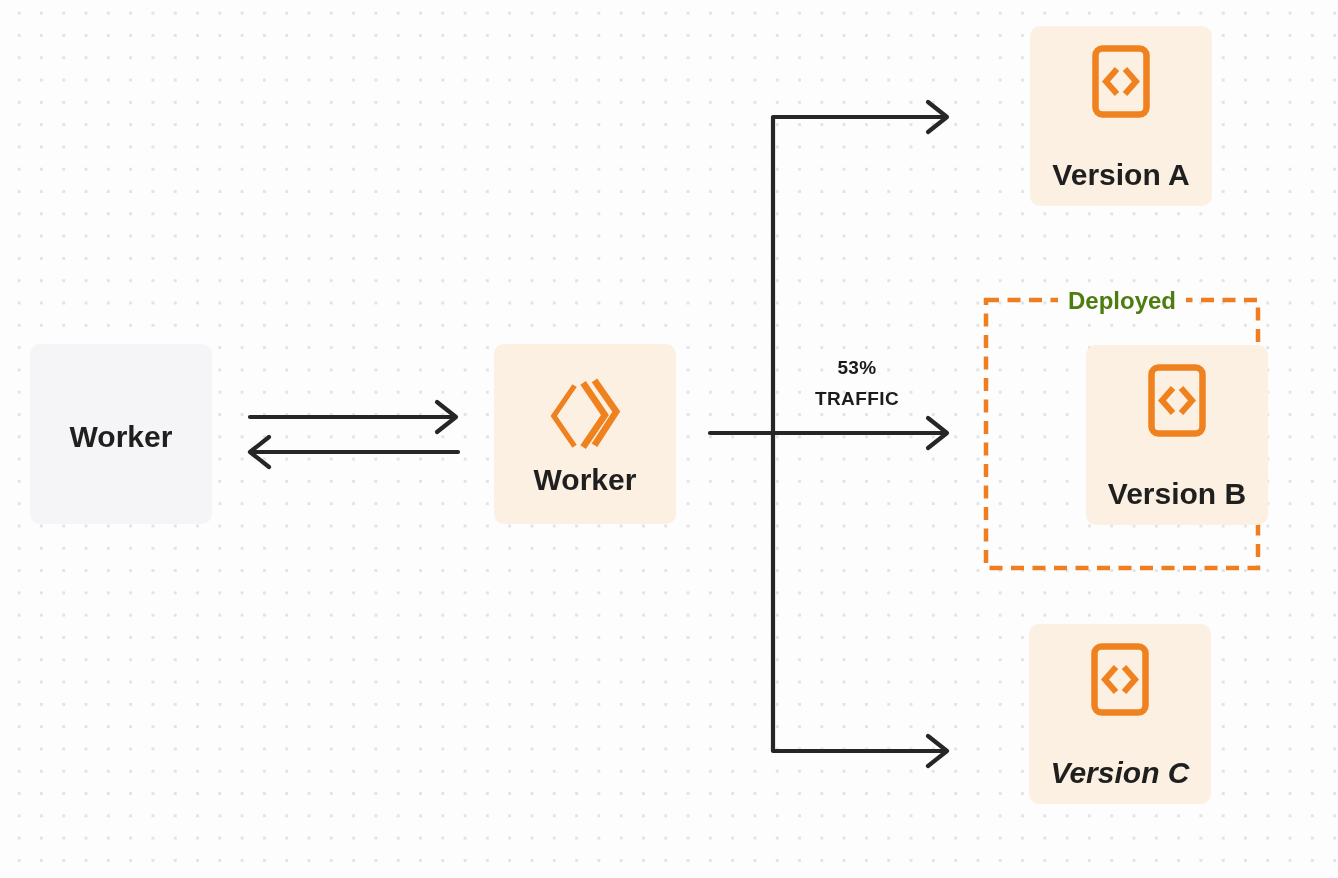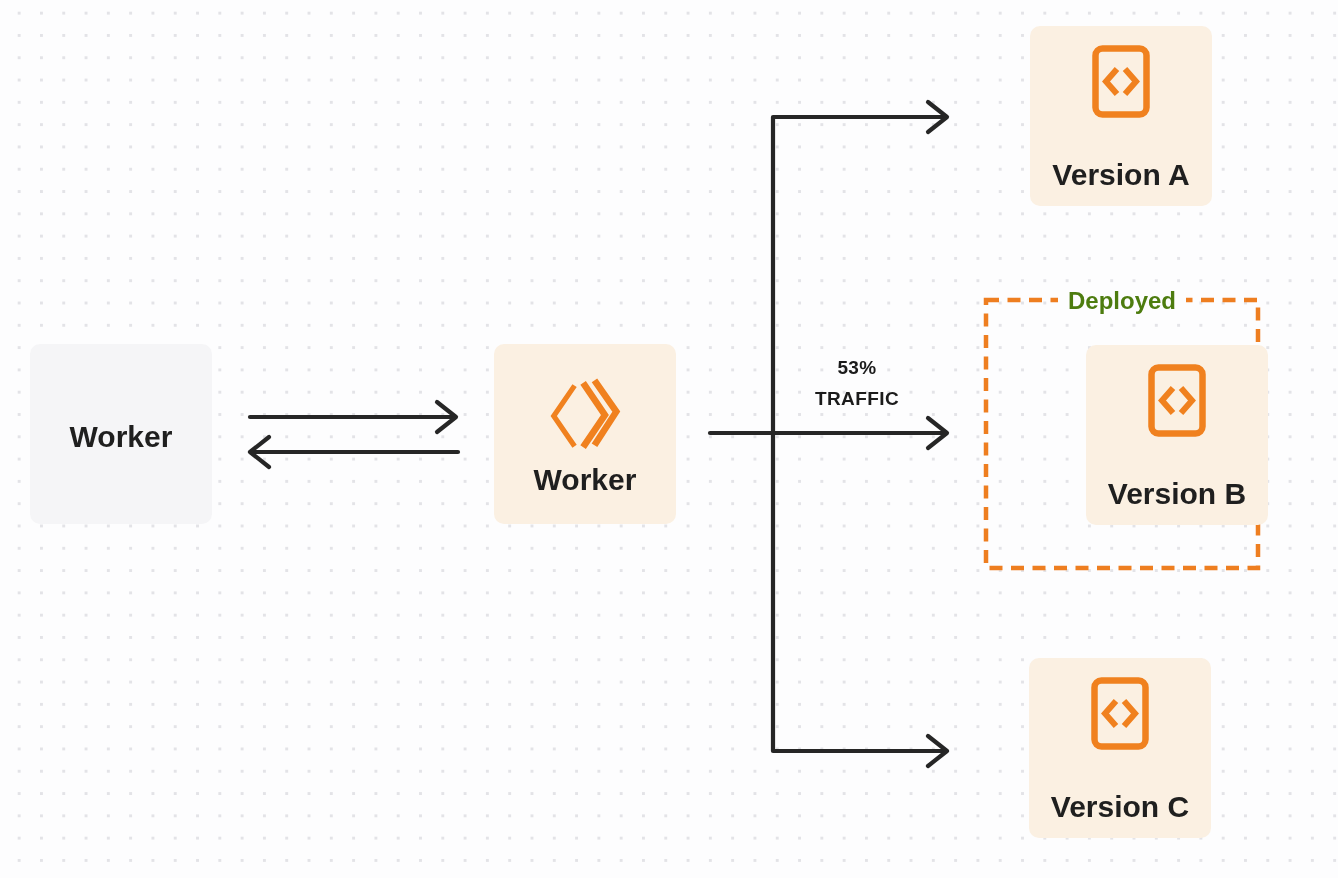--- a/index.html
+++ b/index.html
@@ -53,7 +53,7 @@
   .node-version { background: #FBF0E2; gap: 40px; text-align: right; }
   .node-version-a { left: 1030px; top: 26px; }
   .node-version-b { left: 1086px; top: 345px; }
-  .node-version-c { left: 1029px; top: 658px; }
+  .node-version-c { left: 1029px; top: 624px; font-style: italic; }
   .icon-wrap { line-height: 0; }
   .traffic-label {
     position: absolute;

